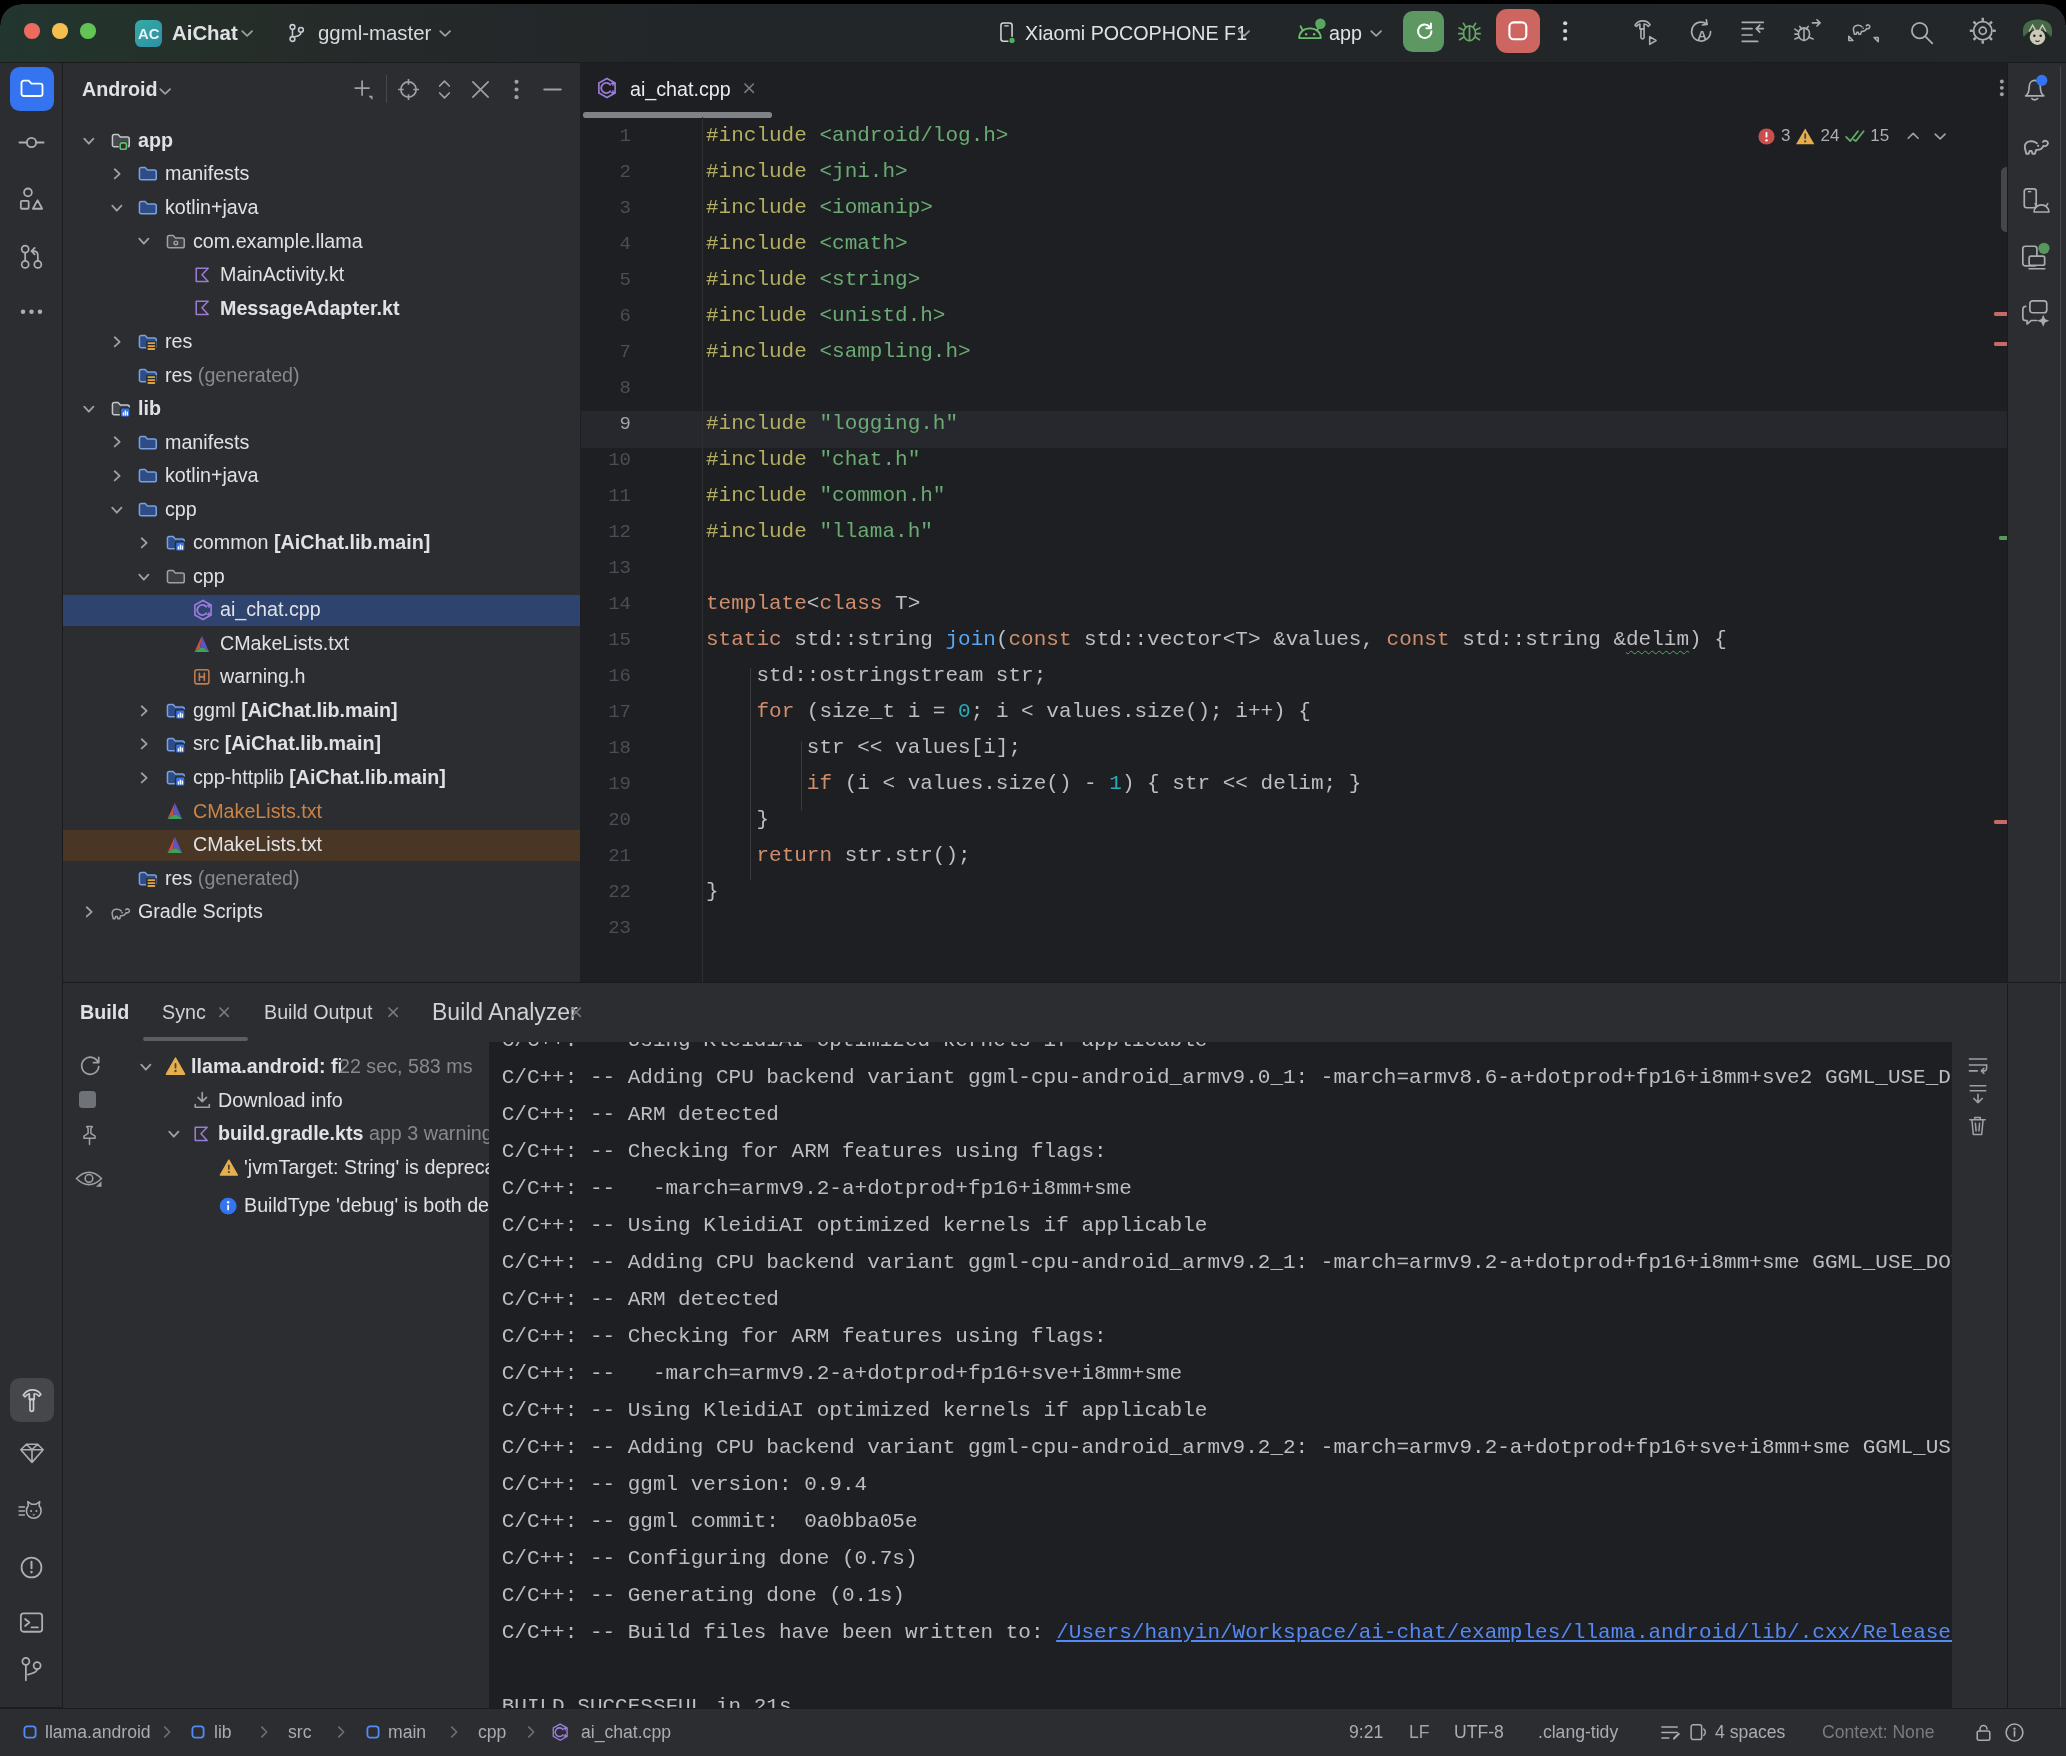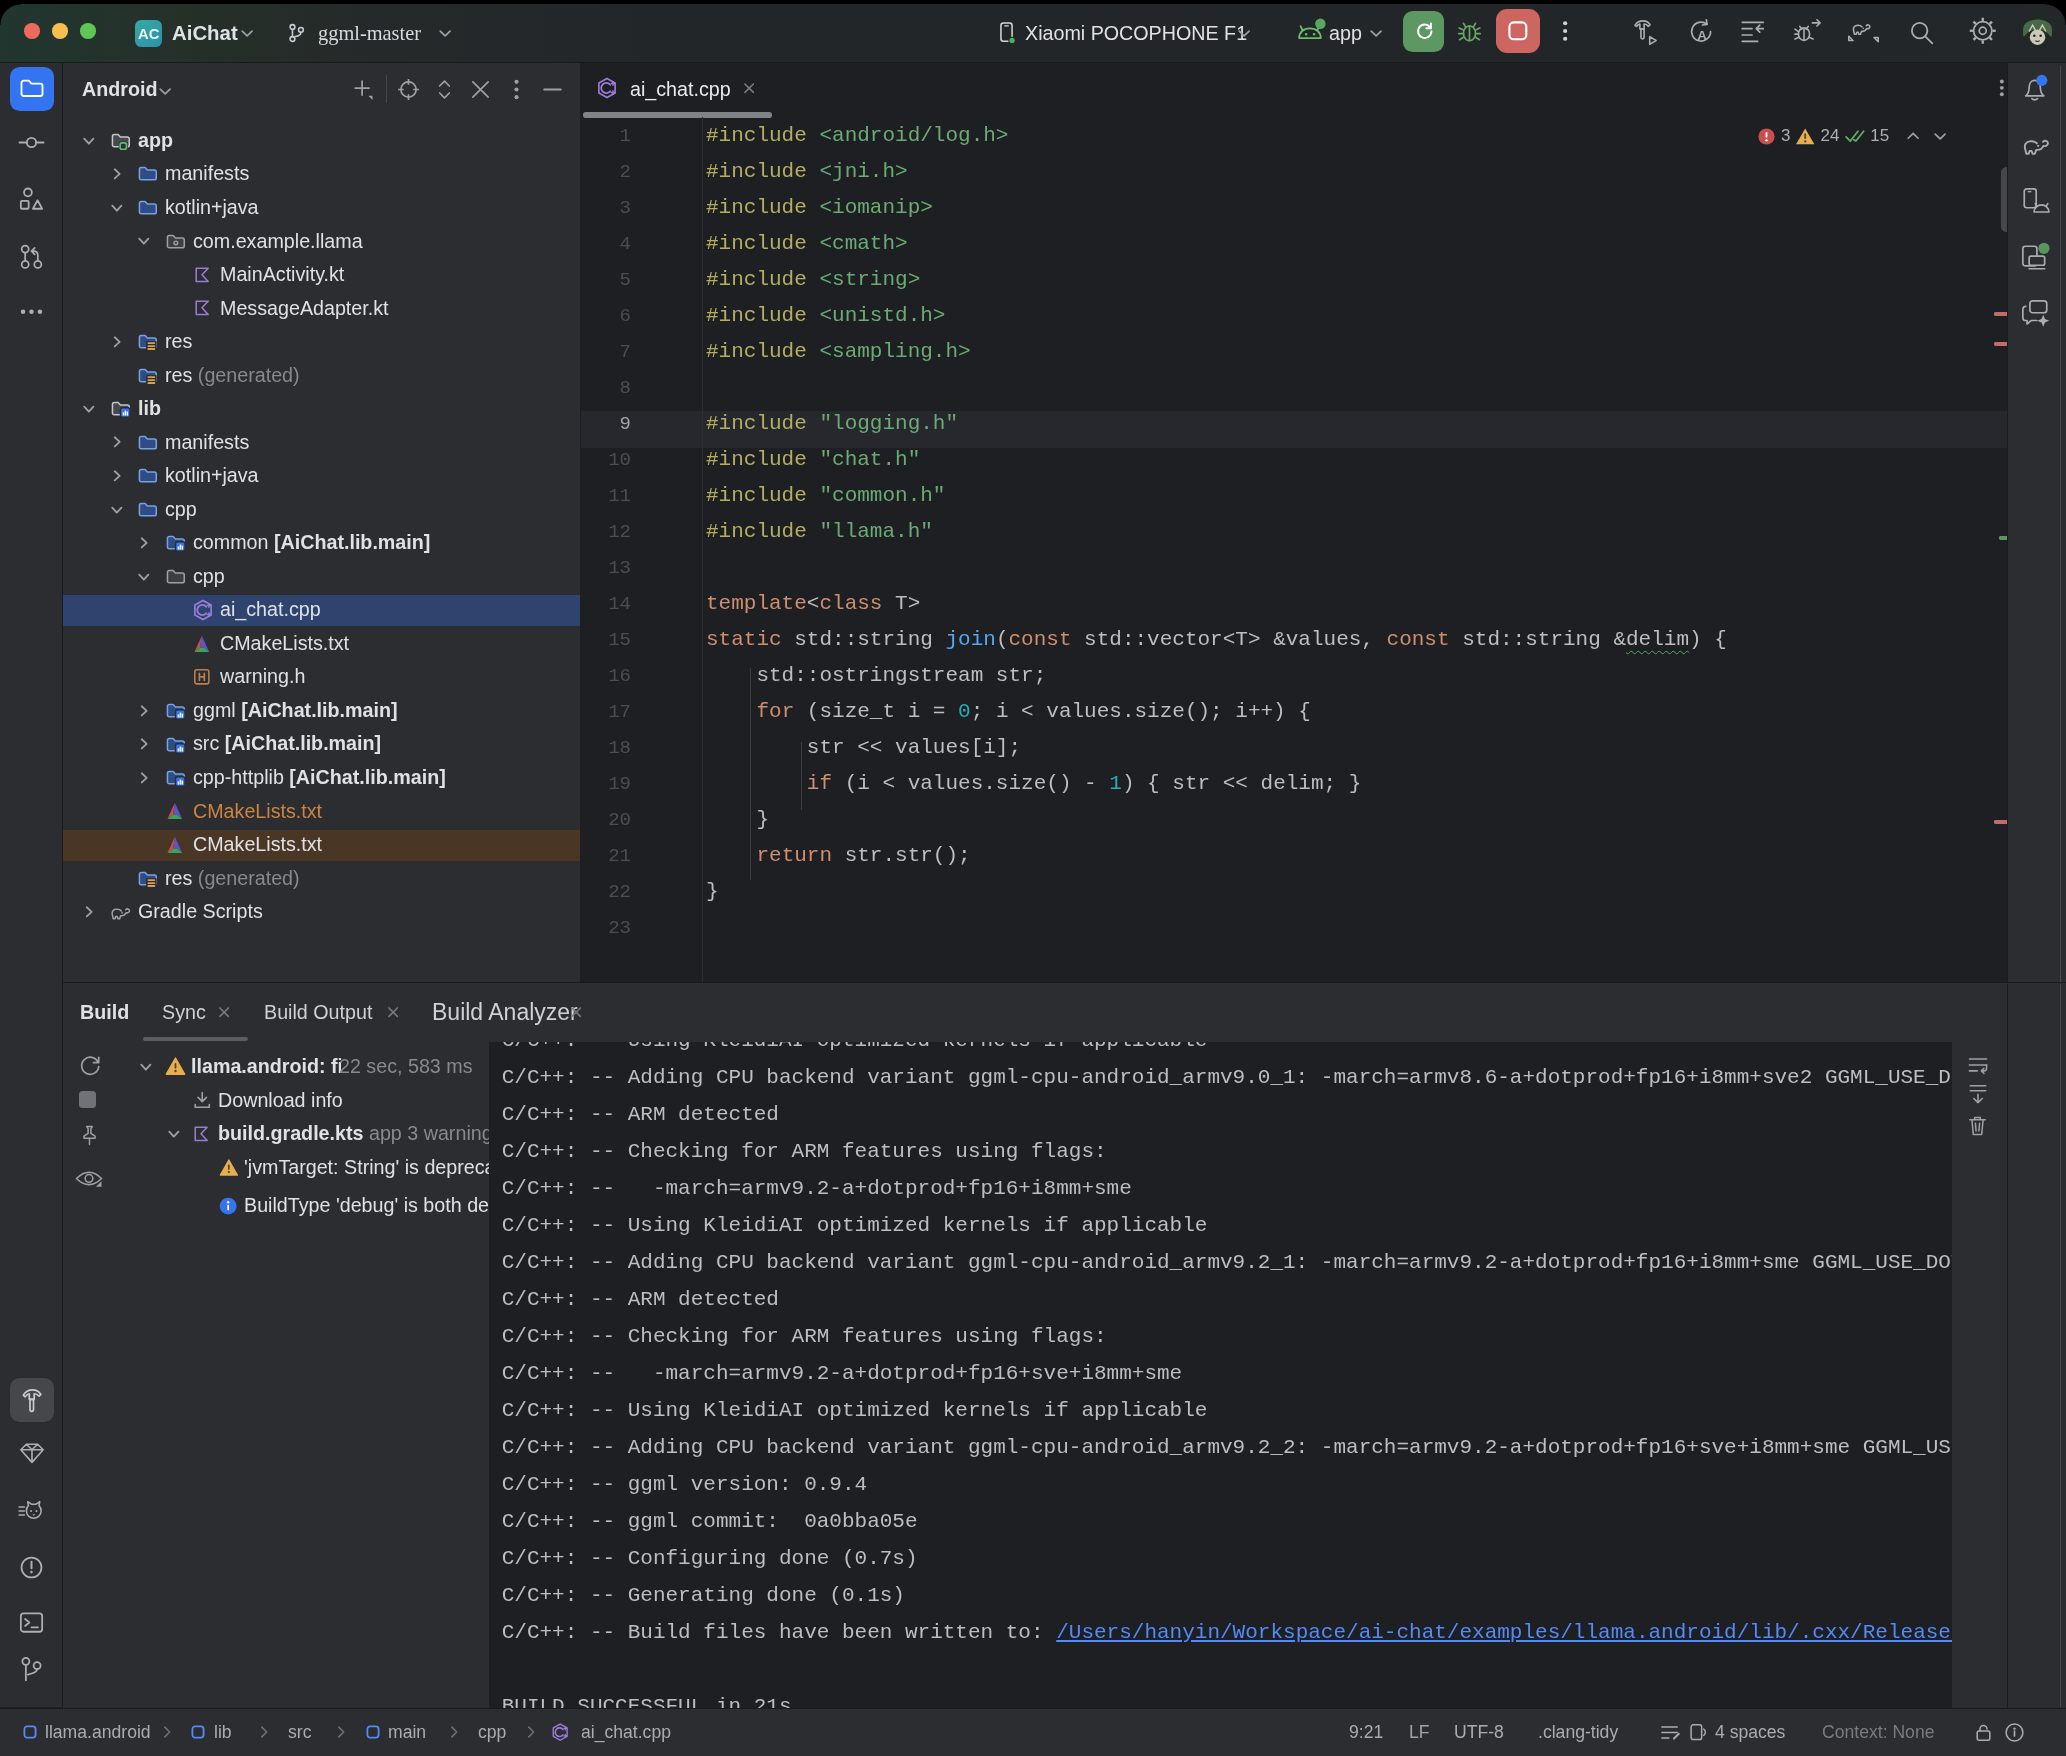--- a/index.html
+++ b/index.html
@@ -30,7 +30,7 @@
       <circle cx="24" cy="12.5" r="3.4" stroke="#c8cbd0" stroke-width="2.2"></circle>
       <path d="M12 12 v10 M24 16 c0 4 -4 5.5 -8 6" stroke="#c8cbd0" stroke-width="2.2" stroke-linecap="round" stroke-linejoin="round"></path>
     </svg>
-<div class="lbl" style="left:318px;top:14.8px;height:37px;line-height:37px;font-size:20.4px;color:#d7dade;font-weight:400;font-family:Liberation Serif, serif;">ggml-master</div>
+<div class="lbl" style="left:318px;top:14.8px;height:37px;line-height:37px;font-size:20.4px;color:#d7dade;font-weight:400;">ggml-master</div>
 <svg class="abs" style="left:436px;top:24px" width="18.3" height="18.3" viewBox="0 0 26 26" fill="none">
       <path d="M6 10 L13 17 L20 10" stroke="#9da0a6" stroke-width="2.4" stroke-linecap="round" stroke-linejoin="round"></path>
     </svg>

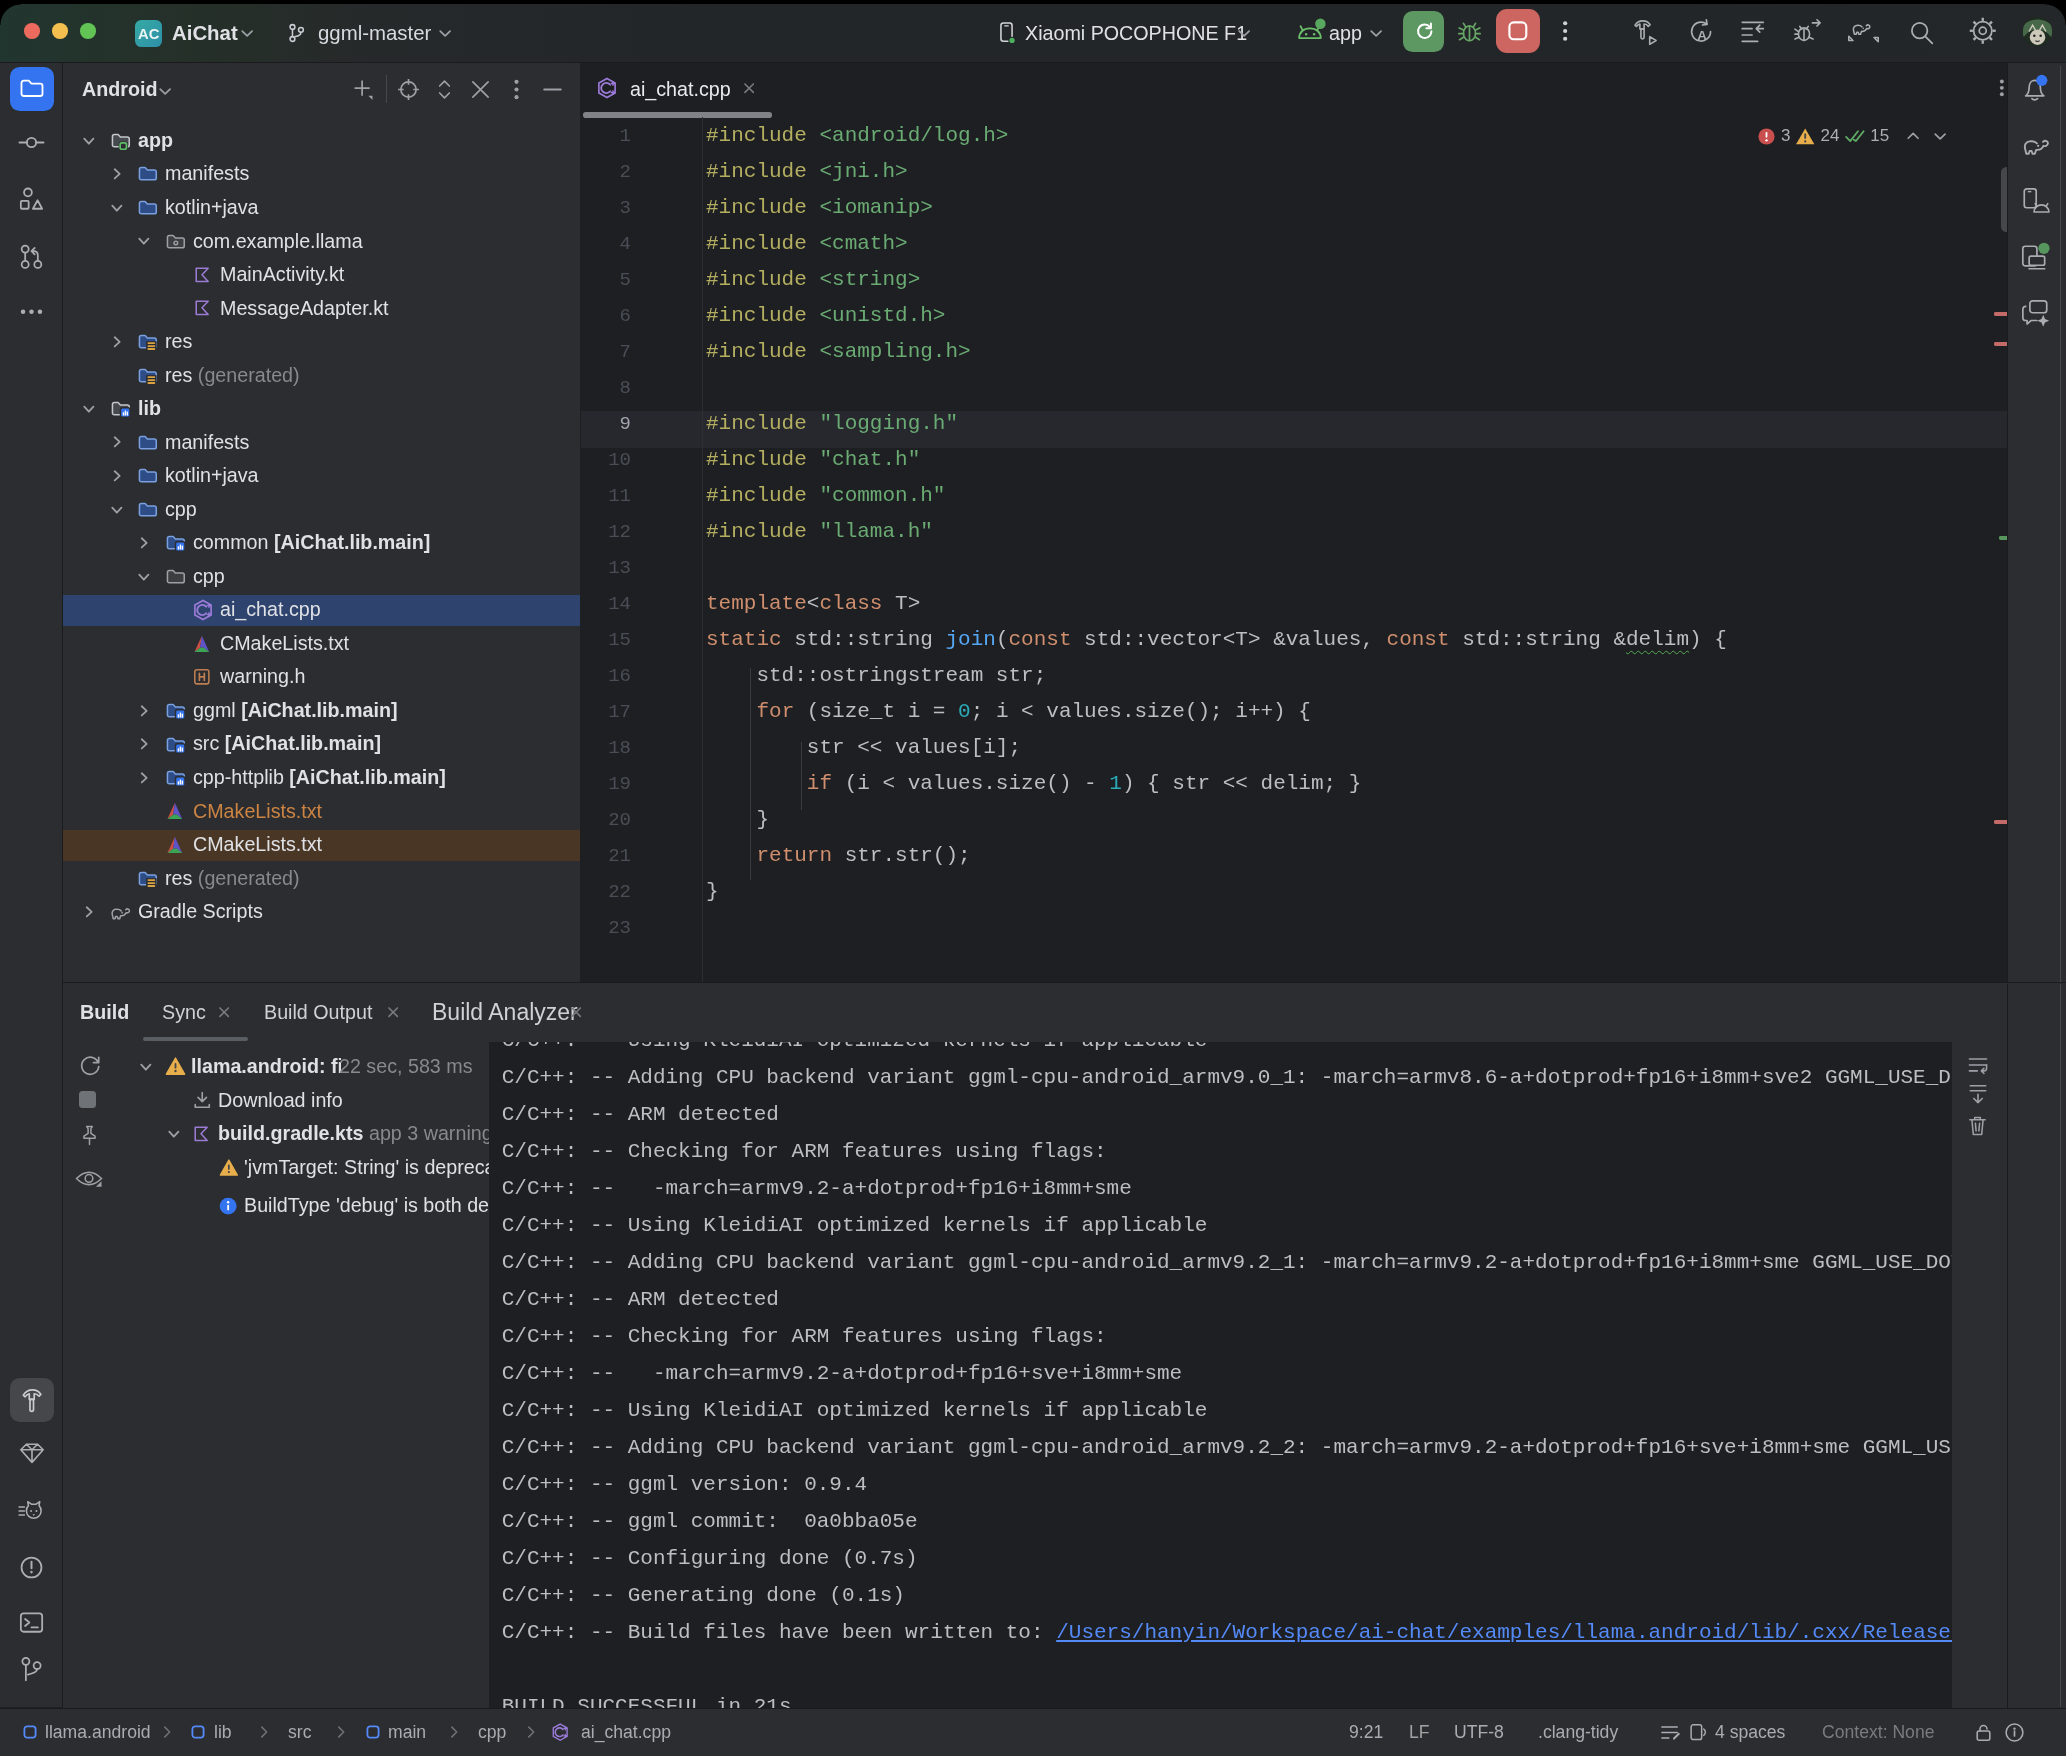--- a/index.html
+++ b/index.html
@@ -250,7 +250,7 @@
 <svg class="abs" style="left:192px;top:298px" width="19.7" height="19.7" viewBox="0 0 28 28" fill="none">
       <path d="M6 4.5 h17 L14.2 14 L23 23.5 H6 z" stroke="#9b7bd3" stroke-width="2.2" stroke-linecap="round" stroke-linejoin="round"></path>
     </svg>
-    <div class="lbl" style="left:220px;top:291px;height:35px;line-height:35px;font-size:19.7px;color:#dfe1e5;font-weight:400;"><span style="color:#dfe1e5;font-weight:400">MessageAdapter.kt</span></div>
+    <div class="lbl" style="left:220px;top:291px;height:35px;line-height:35px;font-size:19.7px;color:#dfe1e5;font-weight:400;"><span style="color:#dfe1e5;font-weight:700">MessageAdapter.kt</span></div>
 <svg class="abs" style="left:107px;top:332px" width="19.7" height="19.7" viewBox="0 0 28 28" fill="none">
       <path d="M11 7.5 L18 14 L11 20.5" stroke="#9da0a6" stroke-width="2.6" stroke-linecap="round" stroke-linejoin="round"></path>
     </svg>

